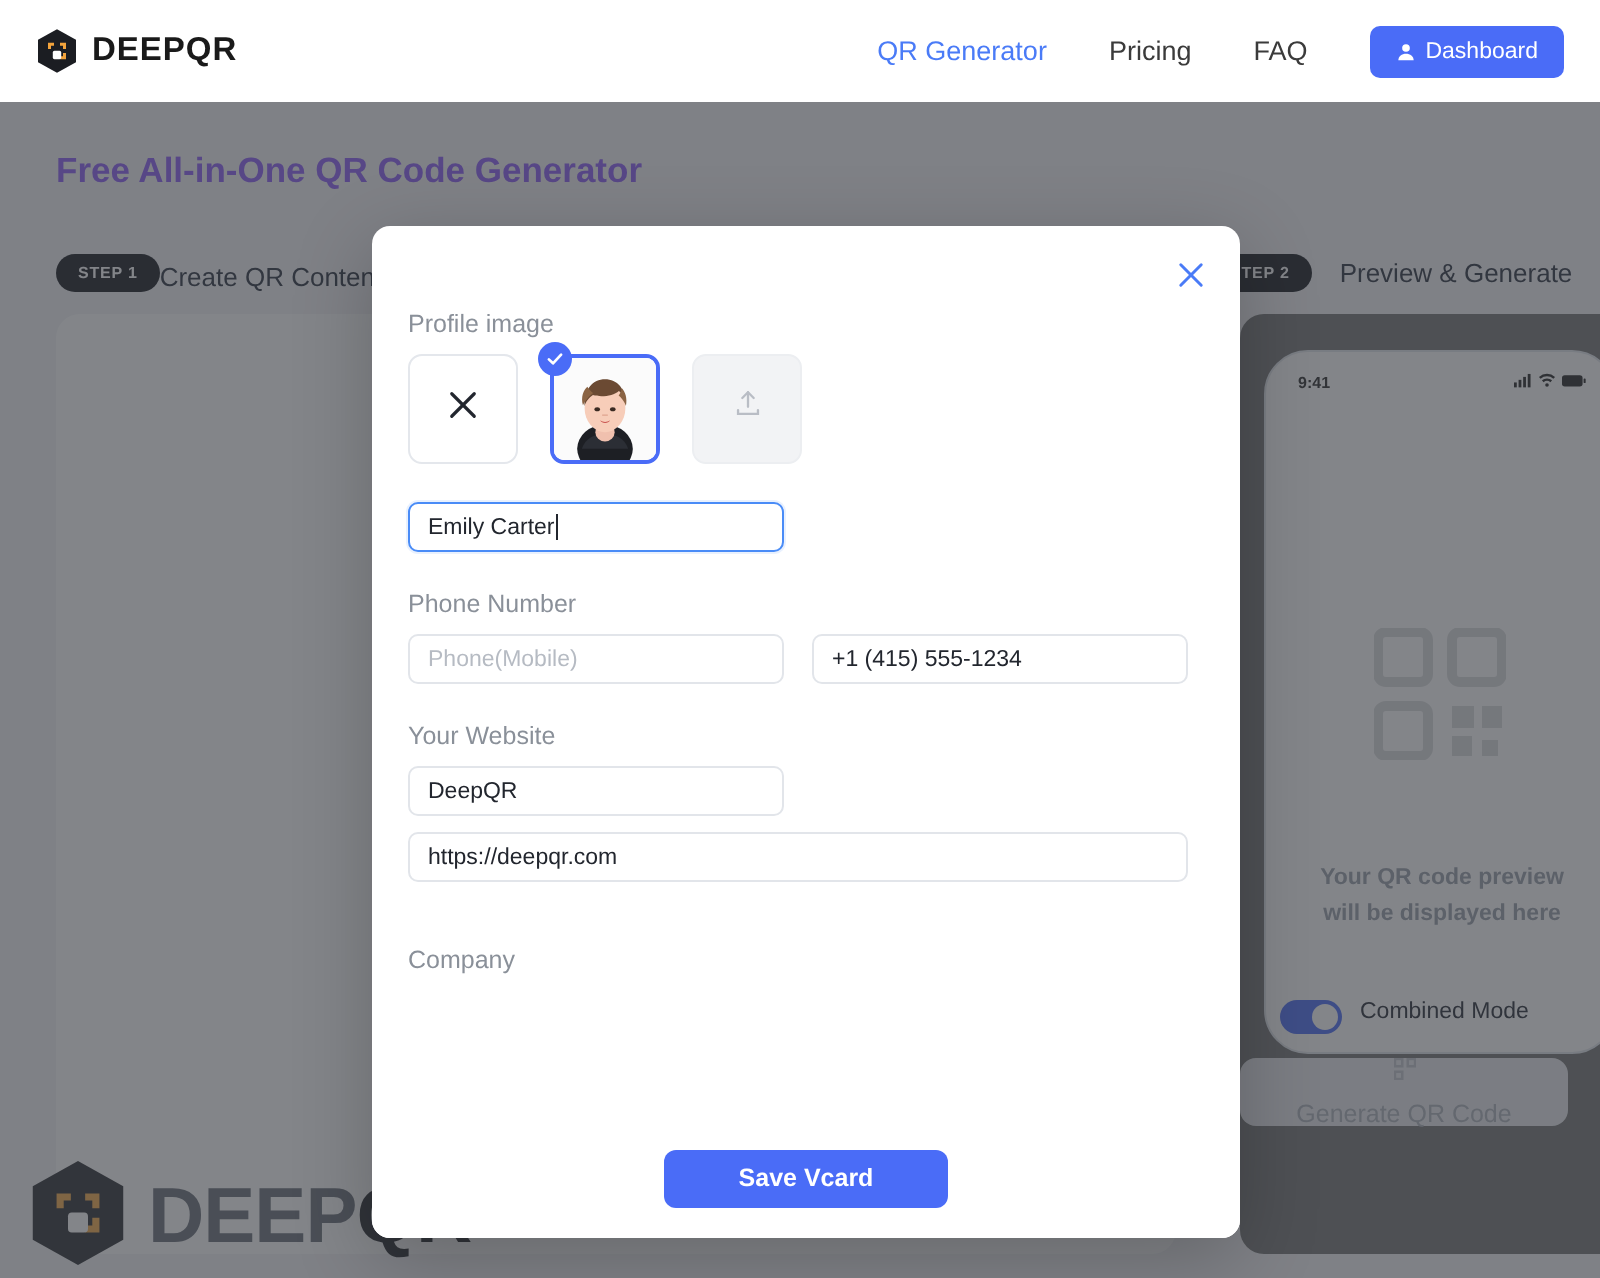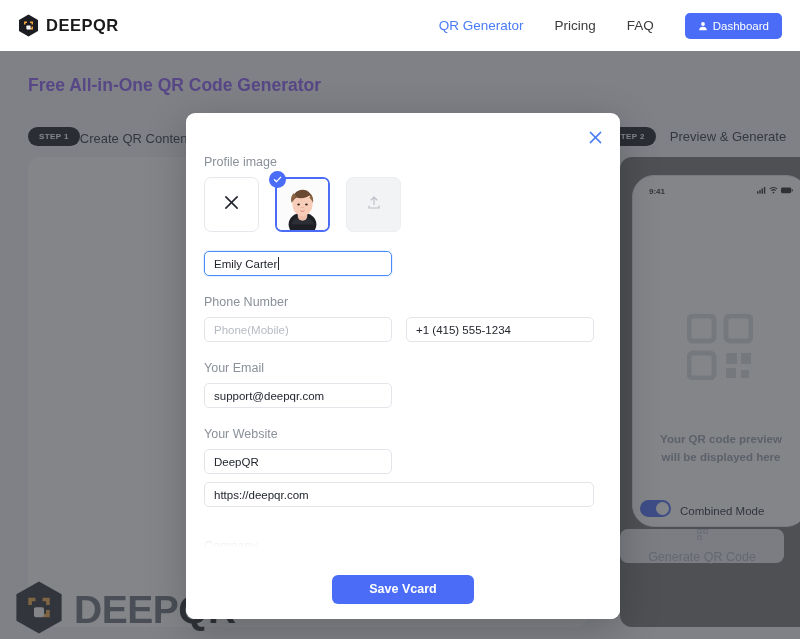--- a/index.html
+++ b/index.html
@@ -448,12 +448,6 @@
         </div>
       </div>
 
-      <div class="group">
-        <div class="field-label">Your Email</div>
-        <div class="inp">
-          <span>support@deepqr.com</span>
-        </div>
-      </div>
 
       <div class="group tight">
         <div class="field-label">Your Website</div>

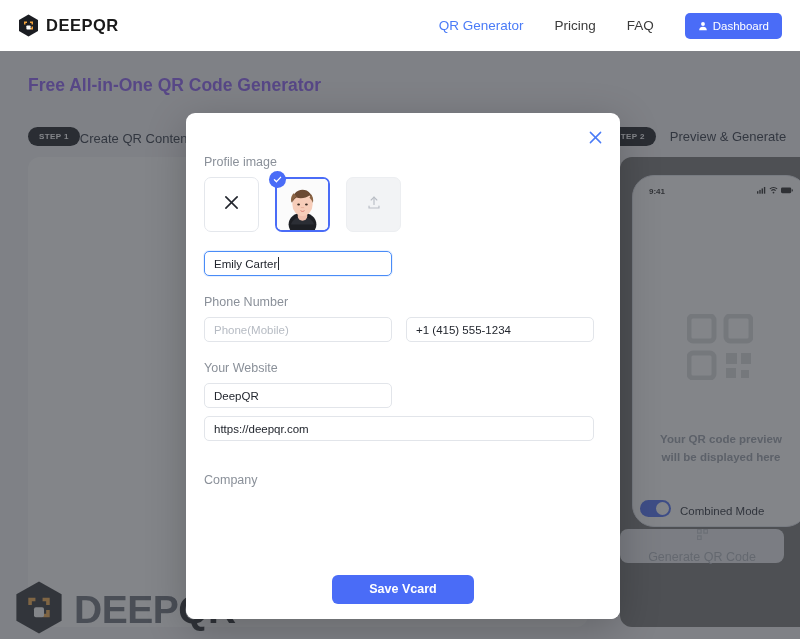--- a/index.html
+++ b/index.html
@@ -104,7 +104,7 @@
   }
   .combined-row {
     position: absolute; top: 449px; left: 640px;
-    display: flex; align-items: flex-end; gap: 9px;
+    display: flex; align-items: flex-start; gap: 9px;
   }
   .toggle {
     width: 31px; height: 17px; border-radius: 999px;

